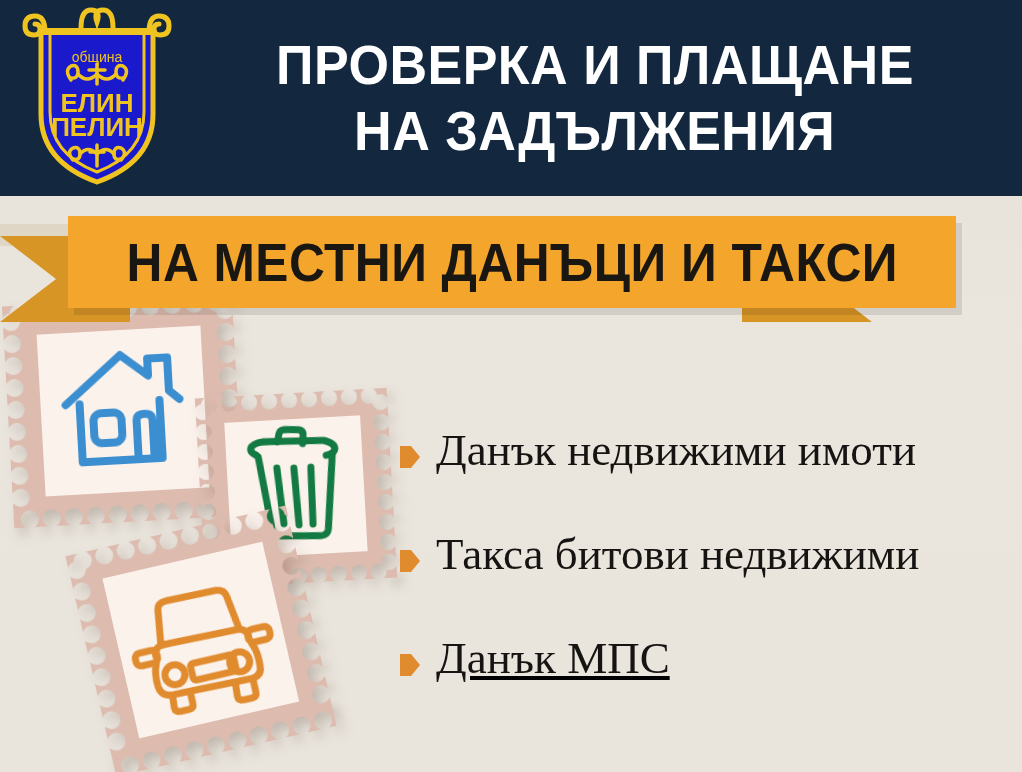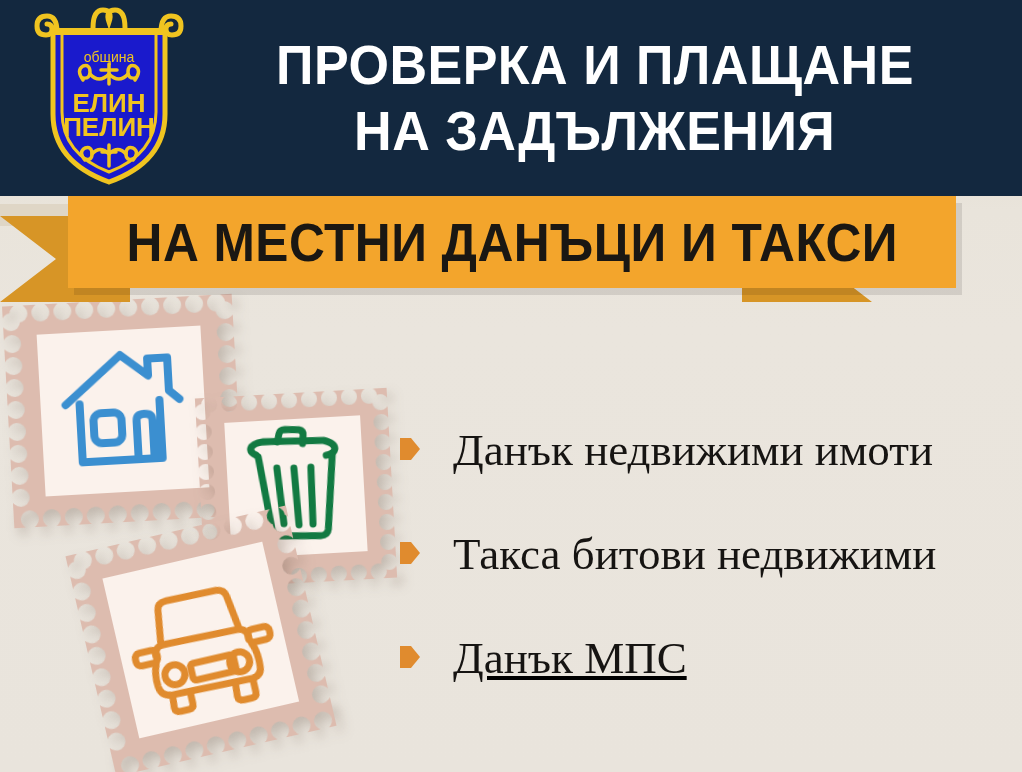--- a/index.html
+++ b/index.html
@@ -43,7 +43,7 @@
   
   .logo {
     position: absolute;
-    left: 33px;
+    left: 21px;
     top: 2px;
     width: 152px;
     height: 188px;

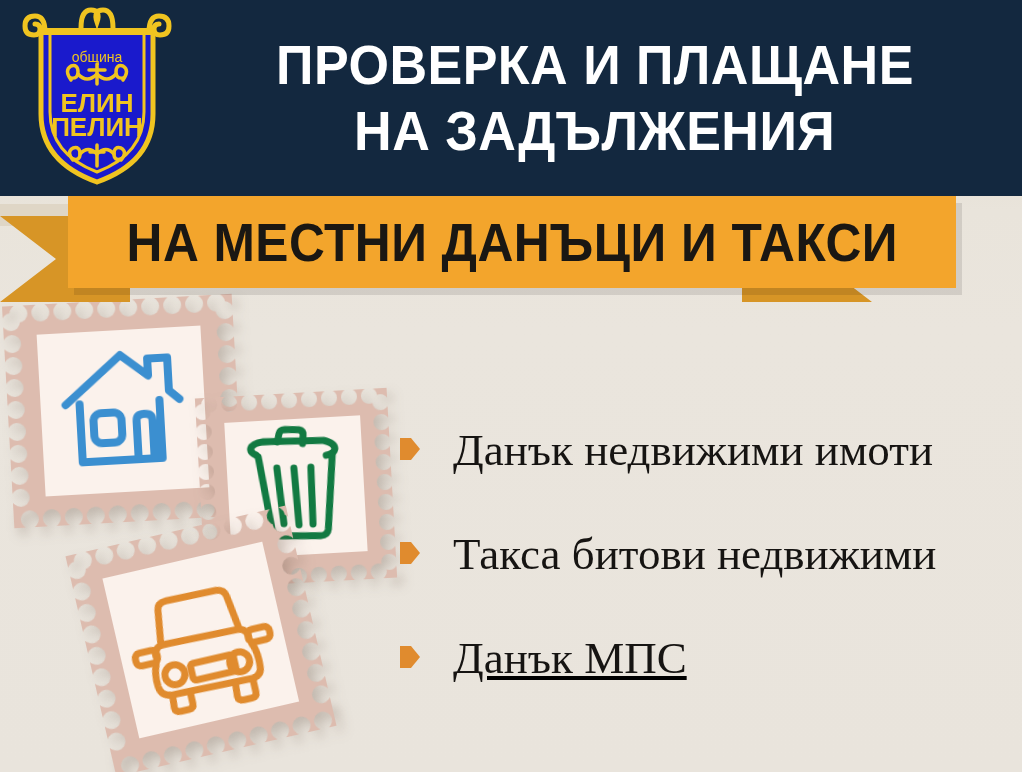--- a/index.html
+++ b/index.html
@@ -81,7 +81,7 @@
   .ribbon {
     position: absolute;
     left: 0;
-    top: 192px;
+    top: 212px;
     width: 872px;
     height: 110px;
     z-index: 6;

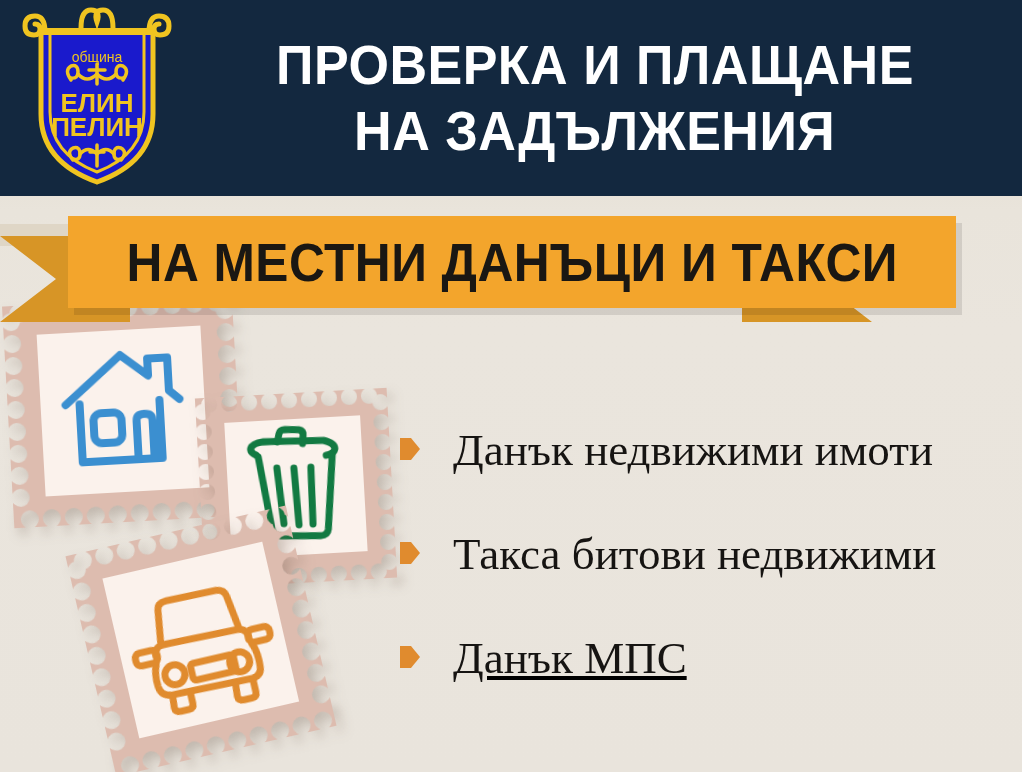--- a/index.html
+++ b/index.html
@@ -158,10 +158,9 @@
   }
   .bullet-row {
     display: flex;
-    align-items: flex-start;
+    align-items: center;
     margin-bottom: 52px;
     min-height: 52px;
-    gap: 17px;
   }
   .bullet-row:last-child { margin-bottom: 0; text-decoration: underline; }
 

